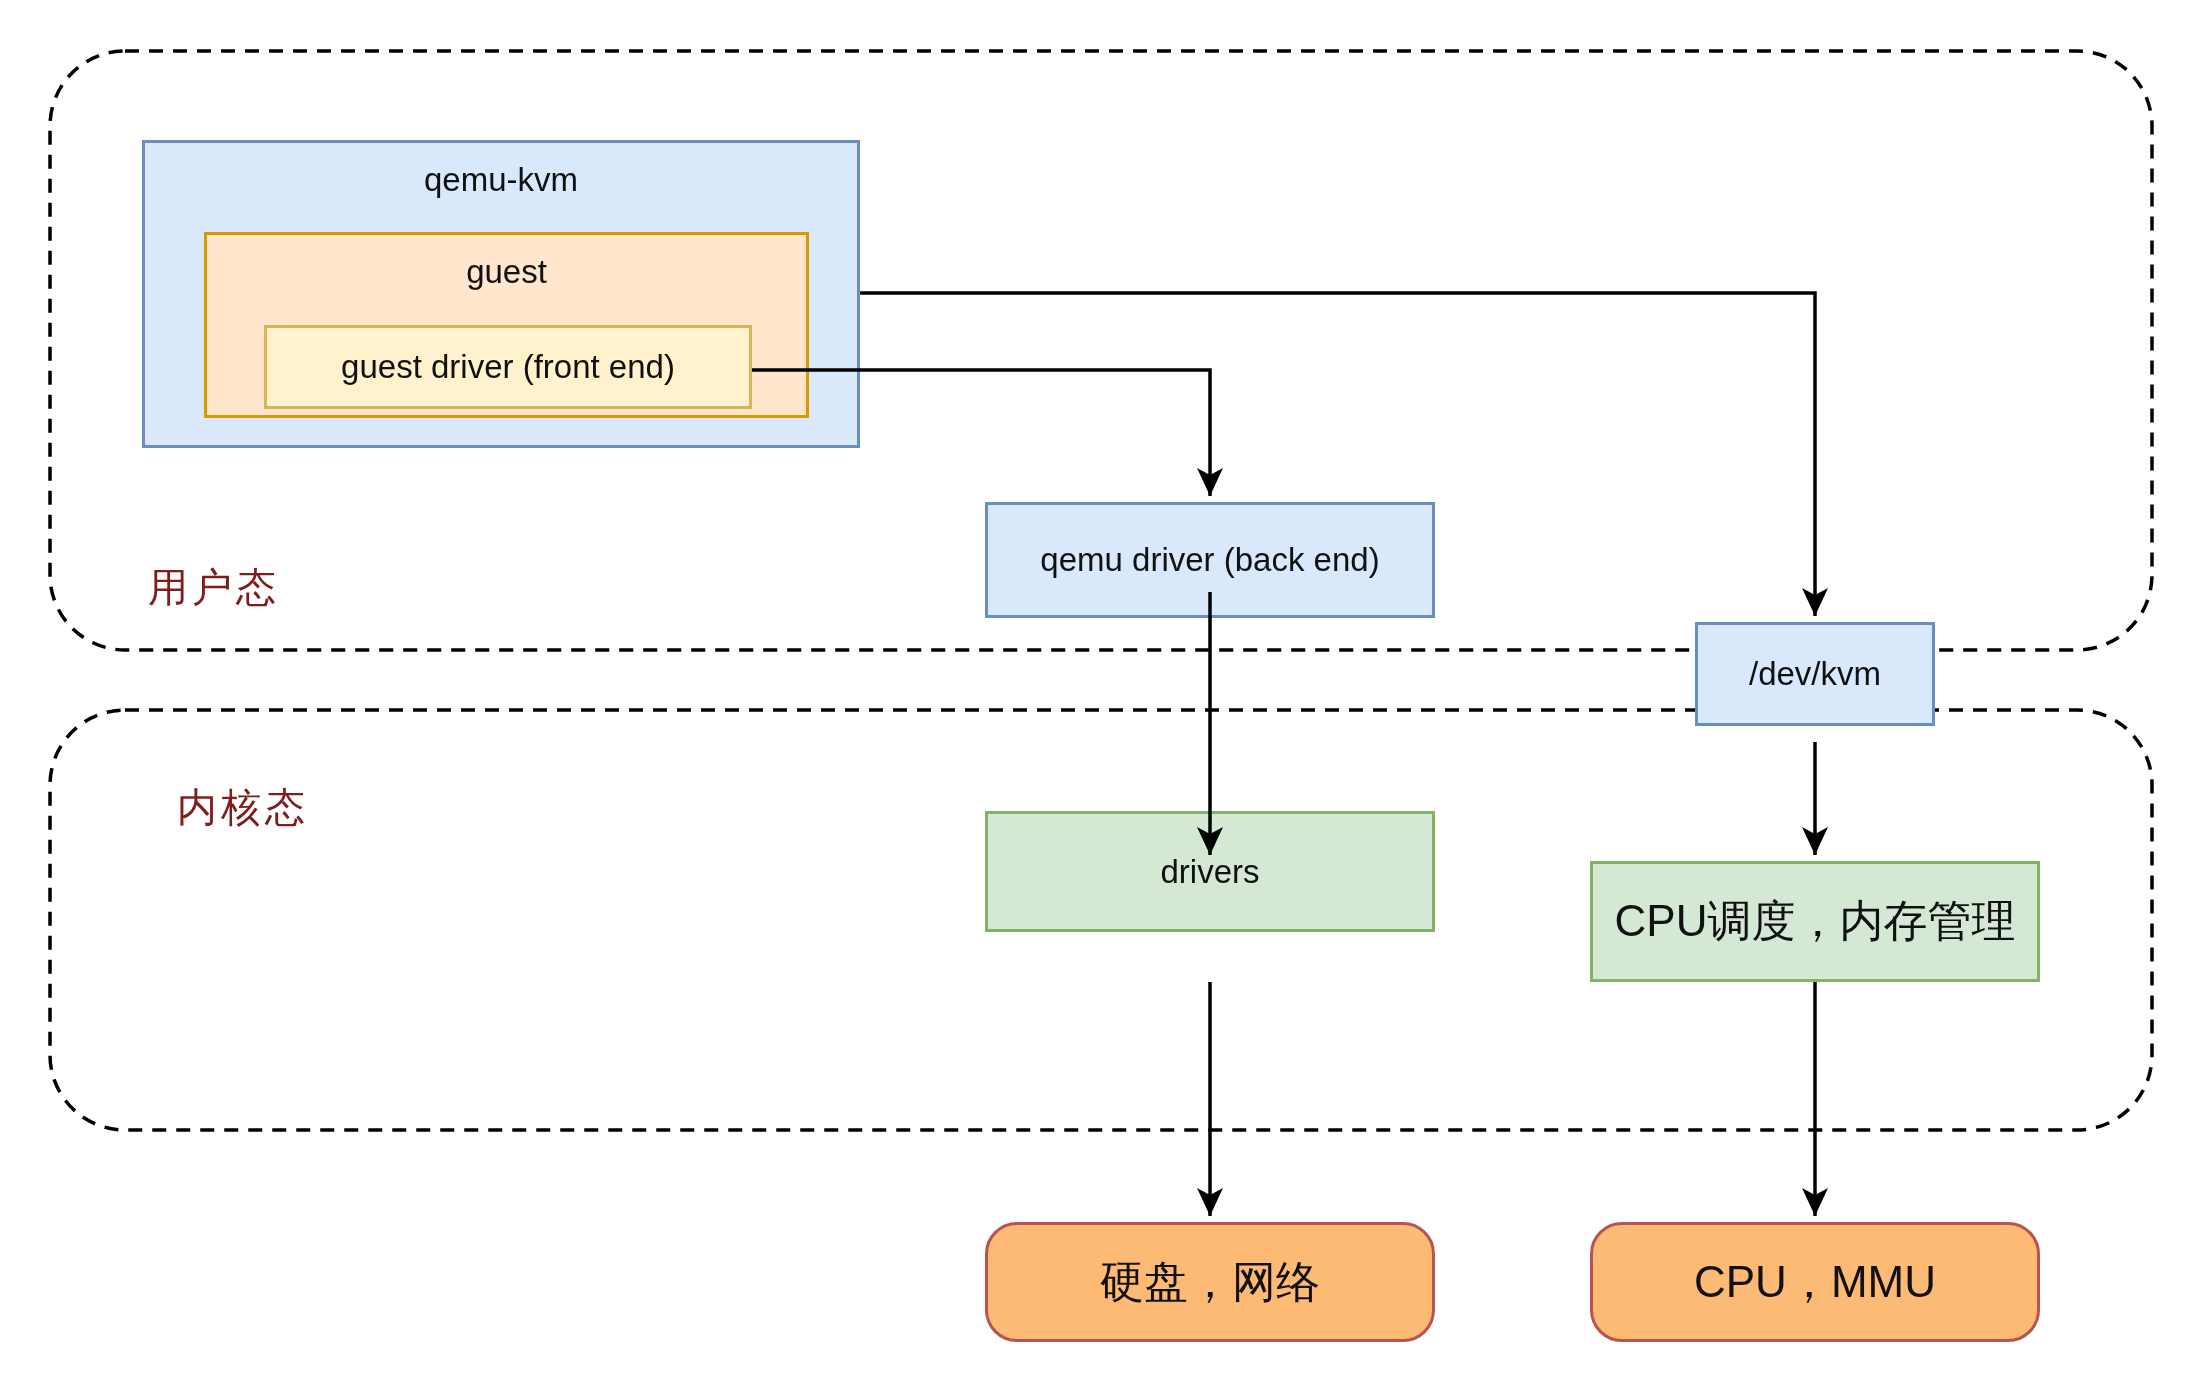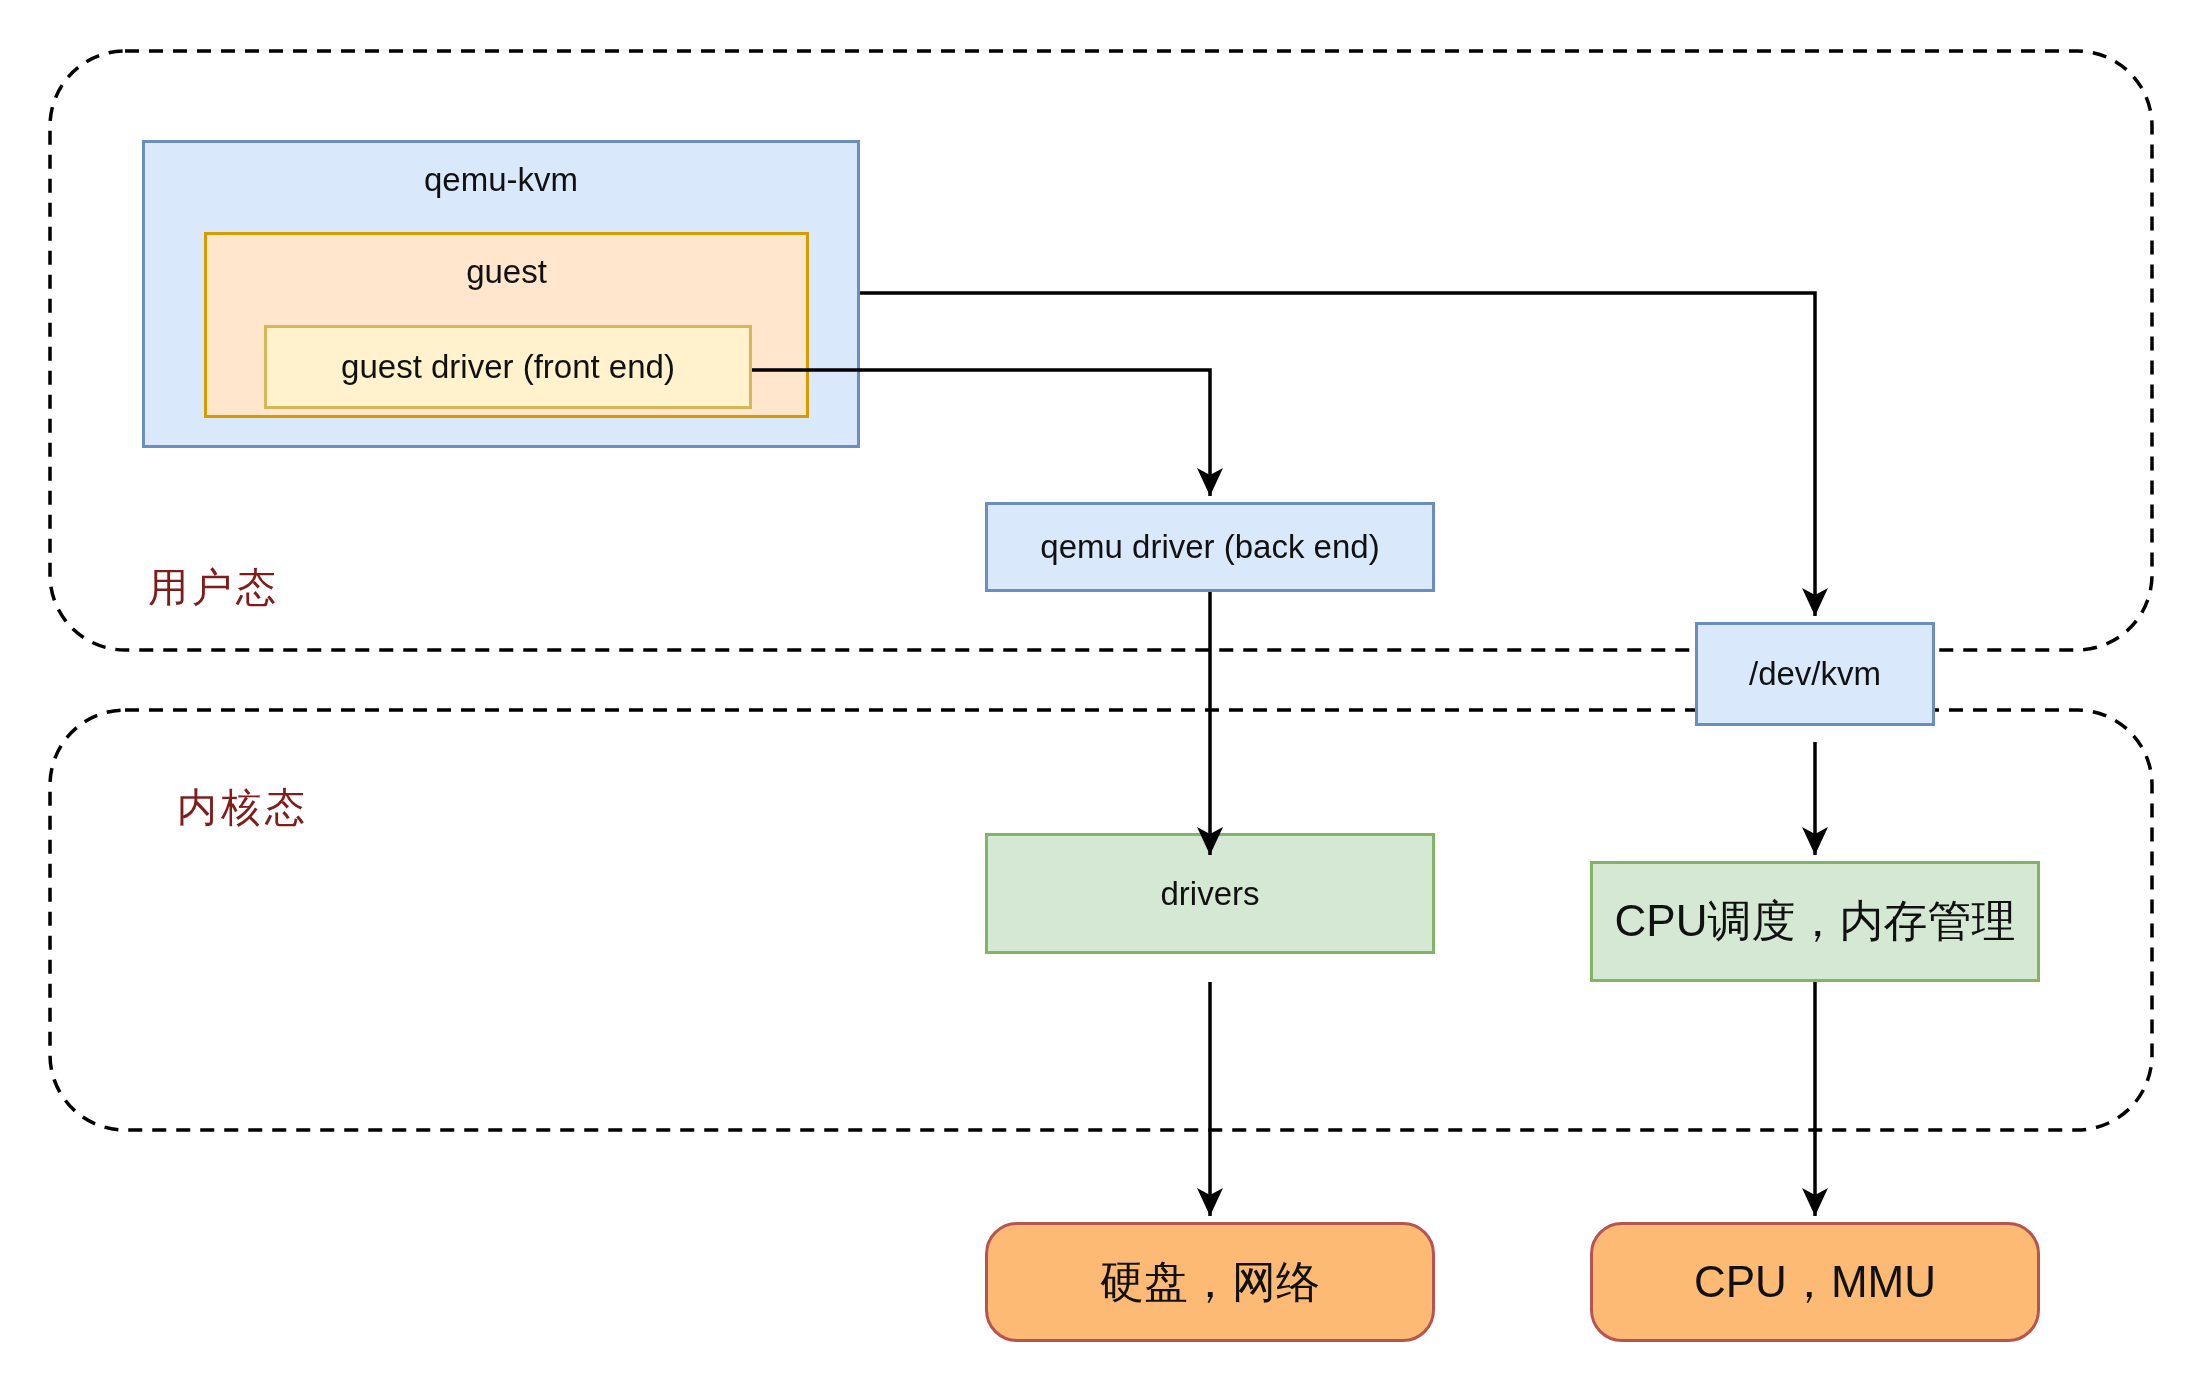--- a/index.html
+++ b/index.html
@@ -36,7 +36,7 @@
   #qemu-kvm    {left:142px; top:140px; width:718px; height:308px;}
   #guest       {left:204px; top:232px; width:605px; height:186px;}
   #guest-driver{left:264px; top:325px; width:488px; height:84px;}
-  #qemu-driver {left:985px; top:502px; width:450px; height:90px;}
+  #qemu-driver {left:985px; top:502px; width:450px; height:116px;}
   #dev-kvm     {left:1695px;top:622px; width:240px; height:104px;}
   #drivers     {left:985px; top:833px; width:450px; height:121px;}
   #cpu-sched   {left:1590px;top:861px; width:450px; height:121px;}

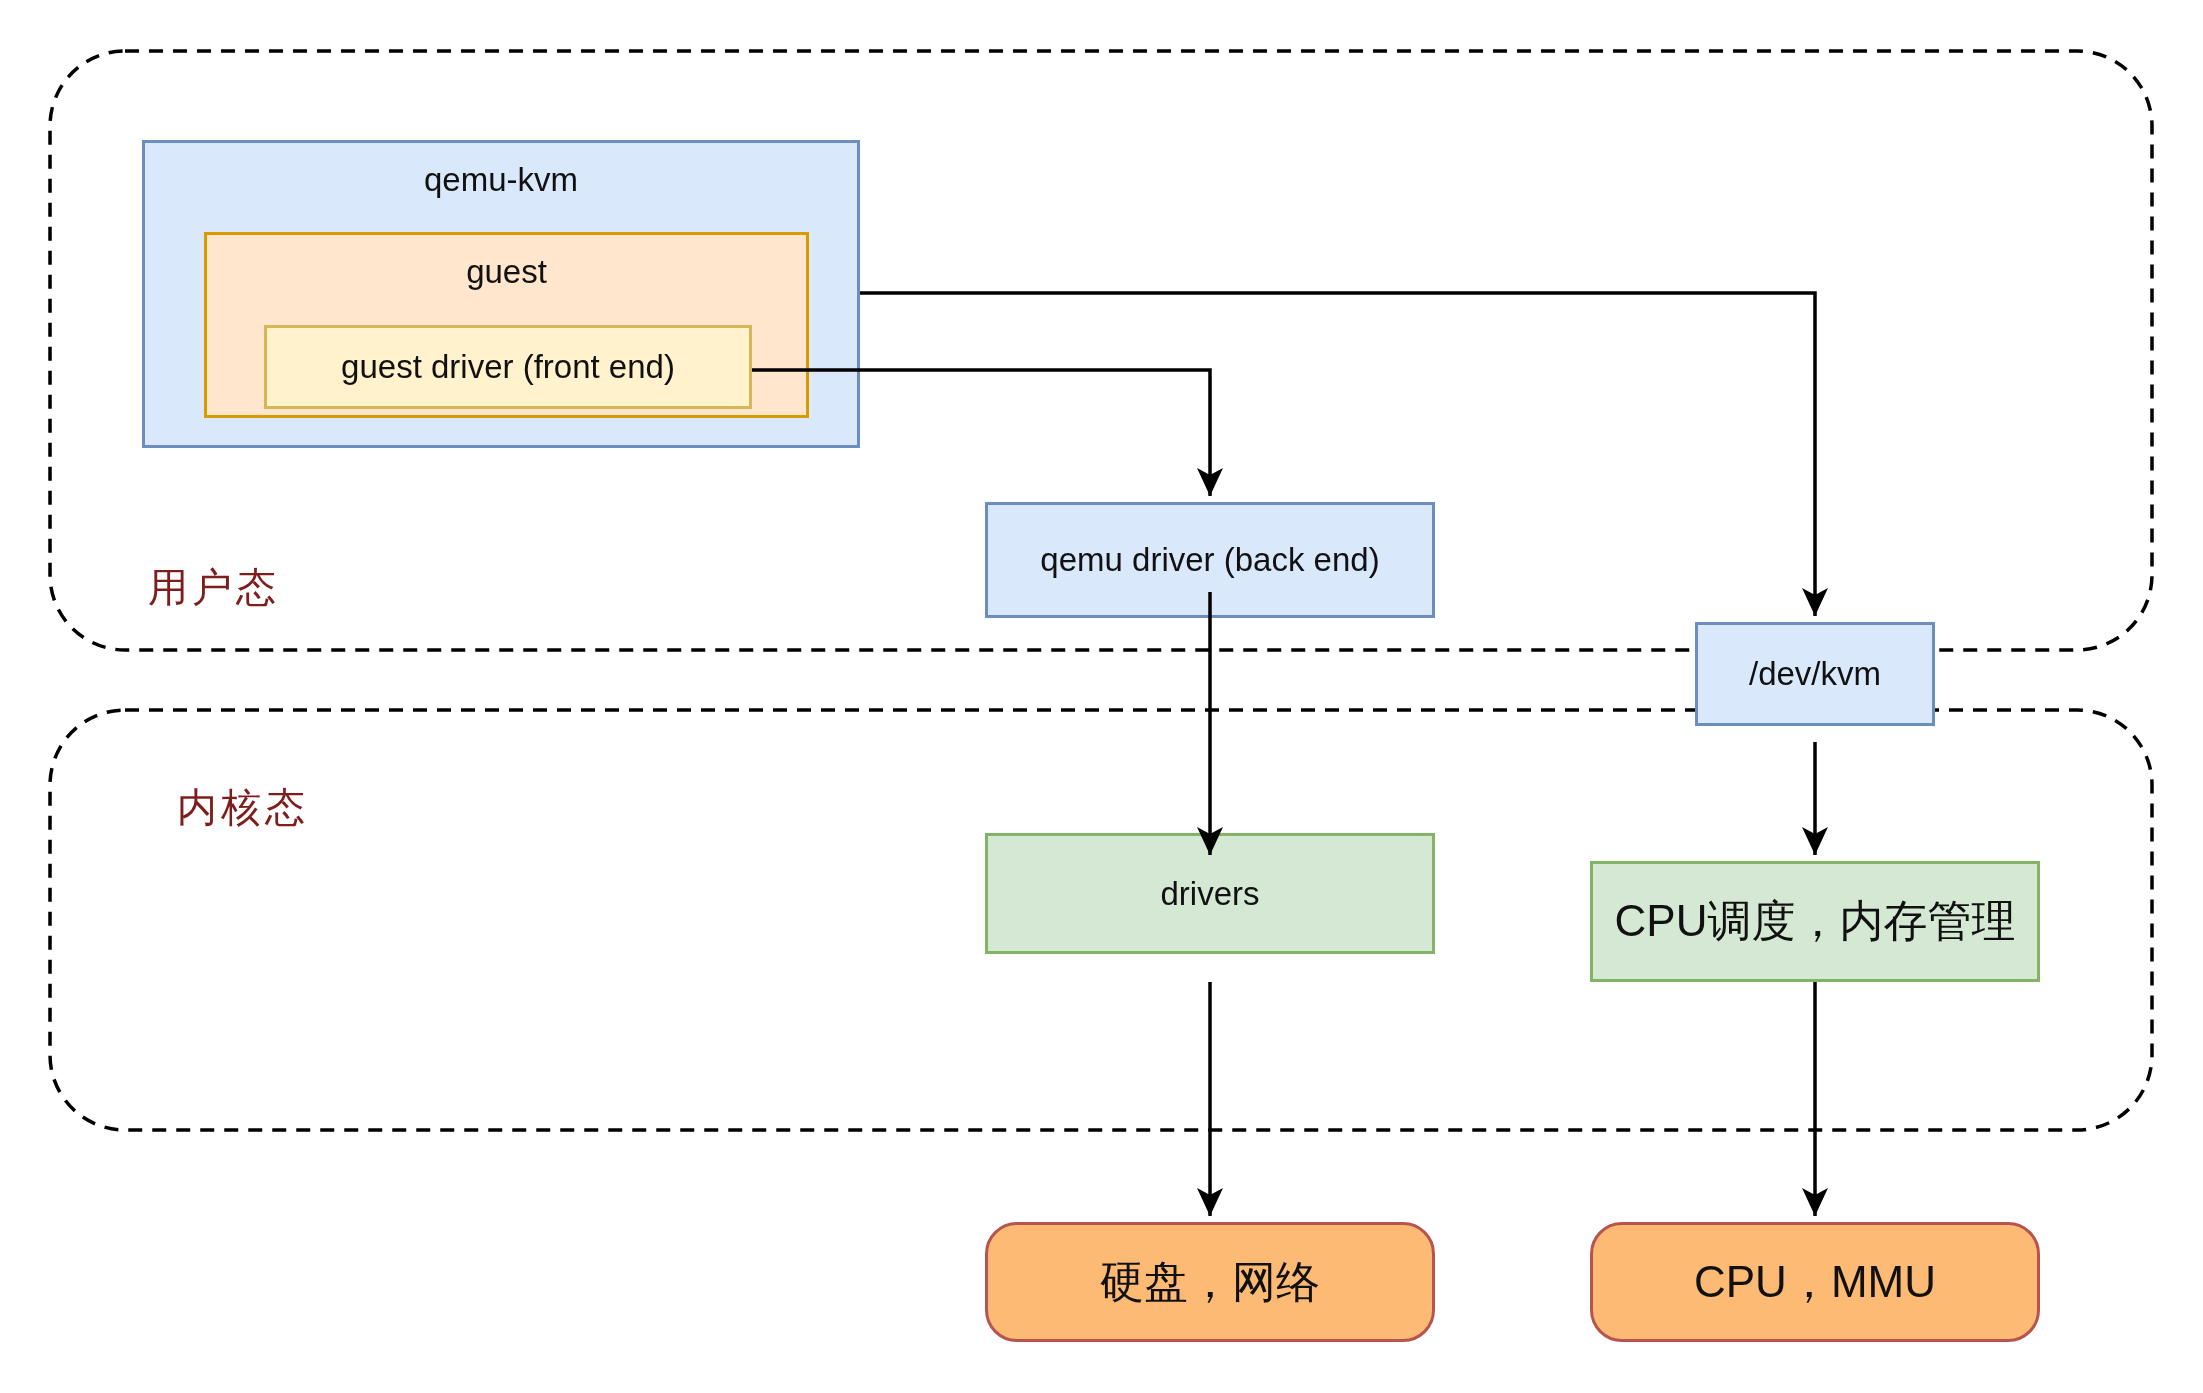--- a/index.html
+++ b/index.html
@@ -38,7 +38,7 @@
   #guest-driver{left:264px; top:325px; width:488px; height:84px;}
   #qemu-driver {left:985px; top:502px; width:450px; height:116px;}
   #dev-kvm     {left:1695px;top:622px; width:240px; height:104px;}
-  #drivers     {left:985px; top:833px; width:450px; height:121px;}
+  #drivers     {left:985px; top:811px; width:450px; height:121px;}
   #cpu-sched   {left:1590px;top:861px; width:450px; height:121px;}
   #disk-net    {left:985px; top:1222px;width:450px; height:120px;}
   #cpu-mmu     {left:1590px;top:1222px;width:450px; height:120px;}

